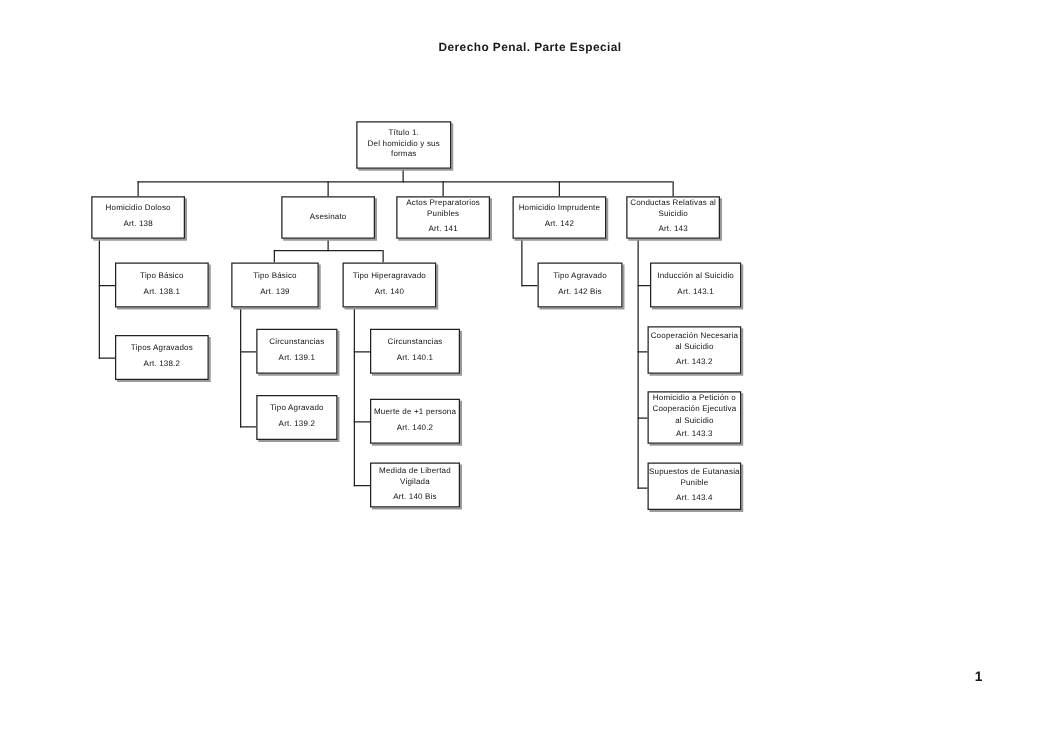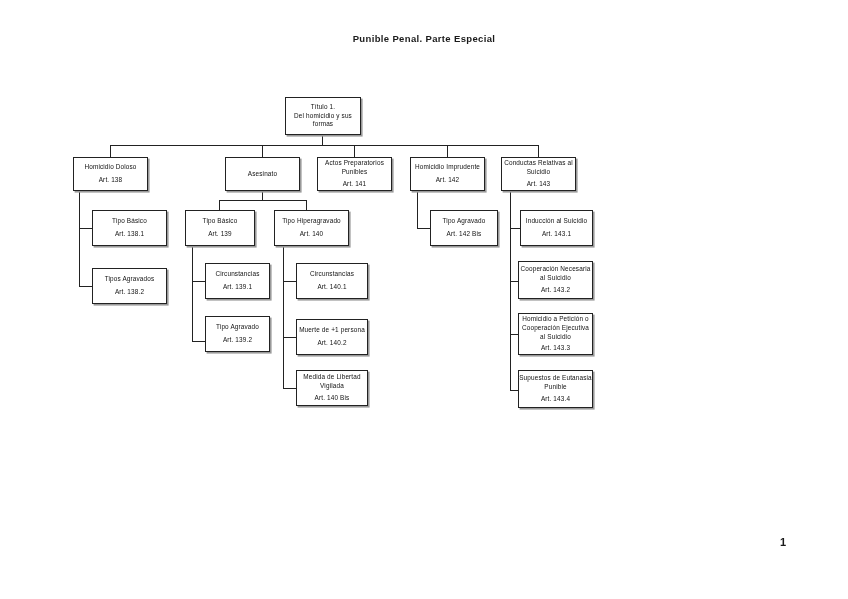--- a/index.html
+++ b/index.html
@@ -83,7 +83,7 @@
 
 <div id="page">
 
-  <div id="doc-title">Punible Penal. Parte Especial</div>
+  <div id="doc-title">Derecho Penal. Parte Especial</div>
 
   <div id="canvas">
 

